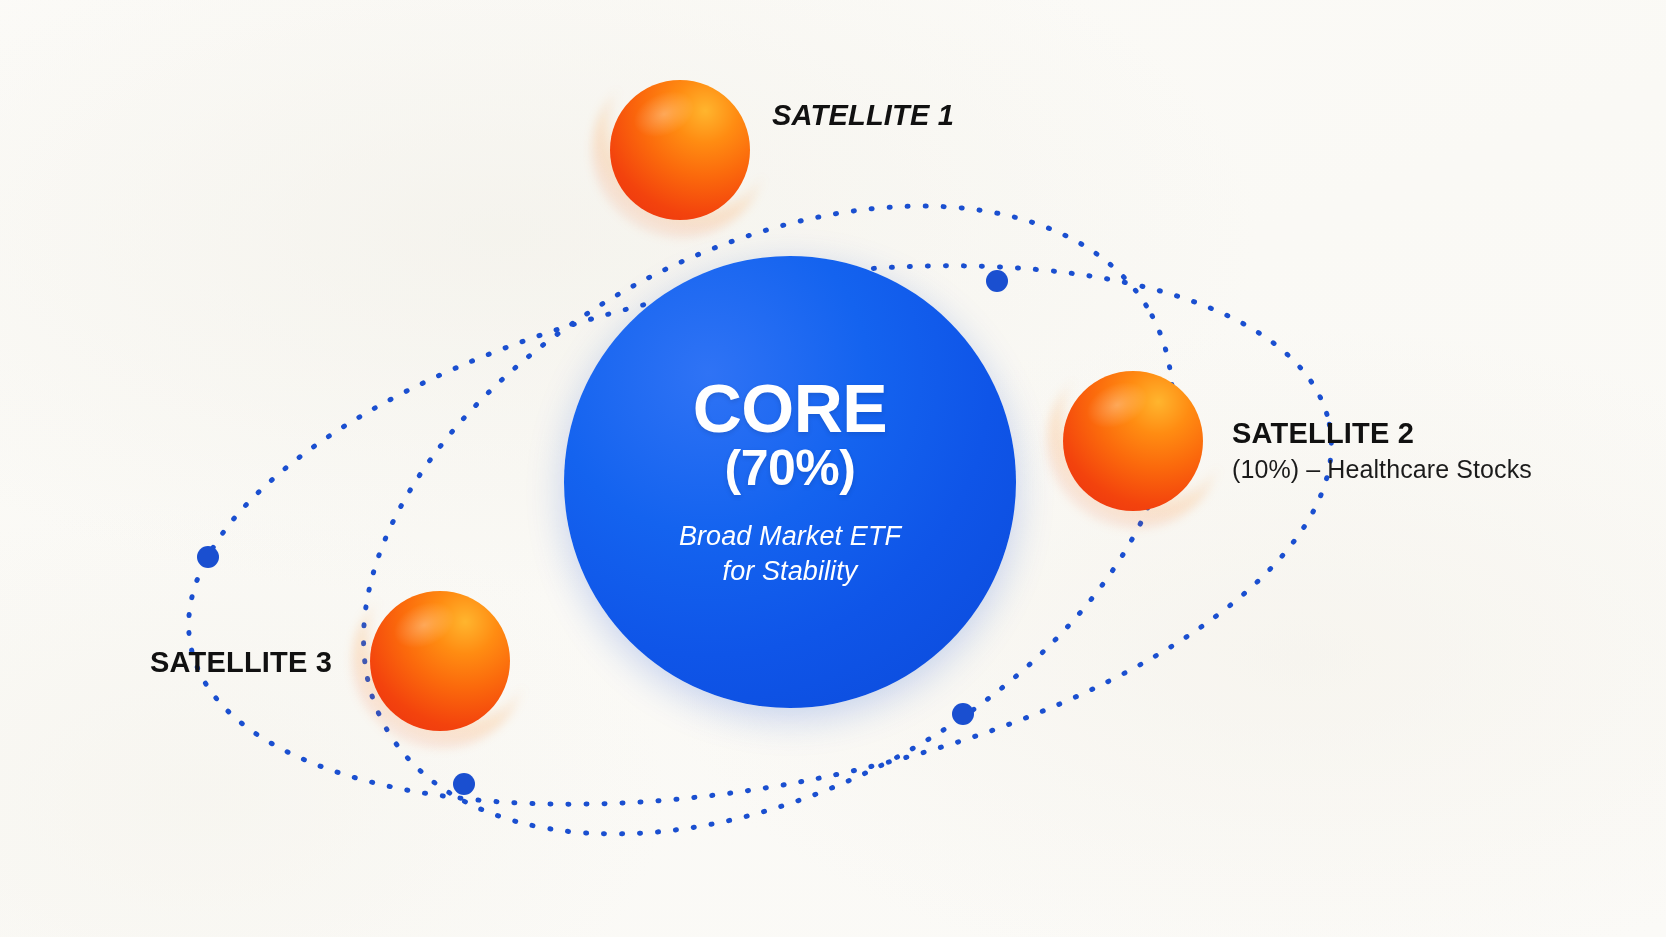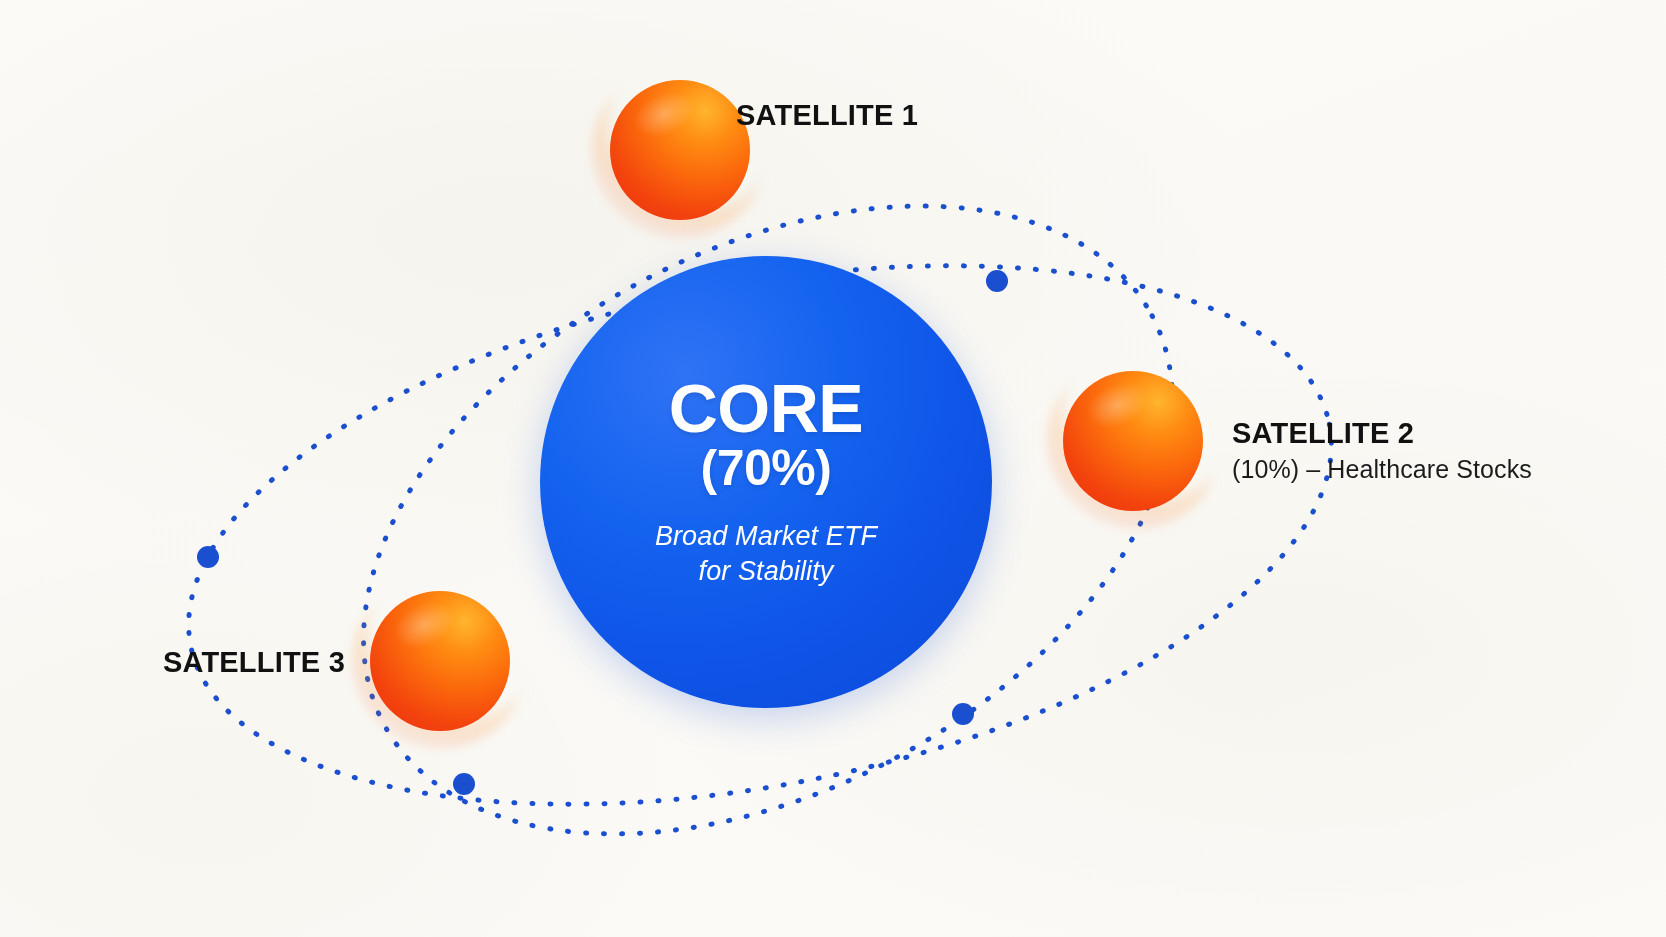--- a/index.html
+++ b/index.html
@@ -156,7 +156,7 @@
     <div class="halo" style="left:592px; top:62px; width:176px; height:176px;"></div>
     <div class="sphere" style="left:610px; top:80px; width:140px; height:140px;"></div>
   </div>
-  <div class="label right" style="left:736px; top:98px;">
+  <div class="label right" style="left:772px; top:98px;font-style:italic;">
     <div class="label-title">SATELLITE 1</div>
   </div>
 

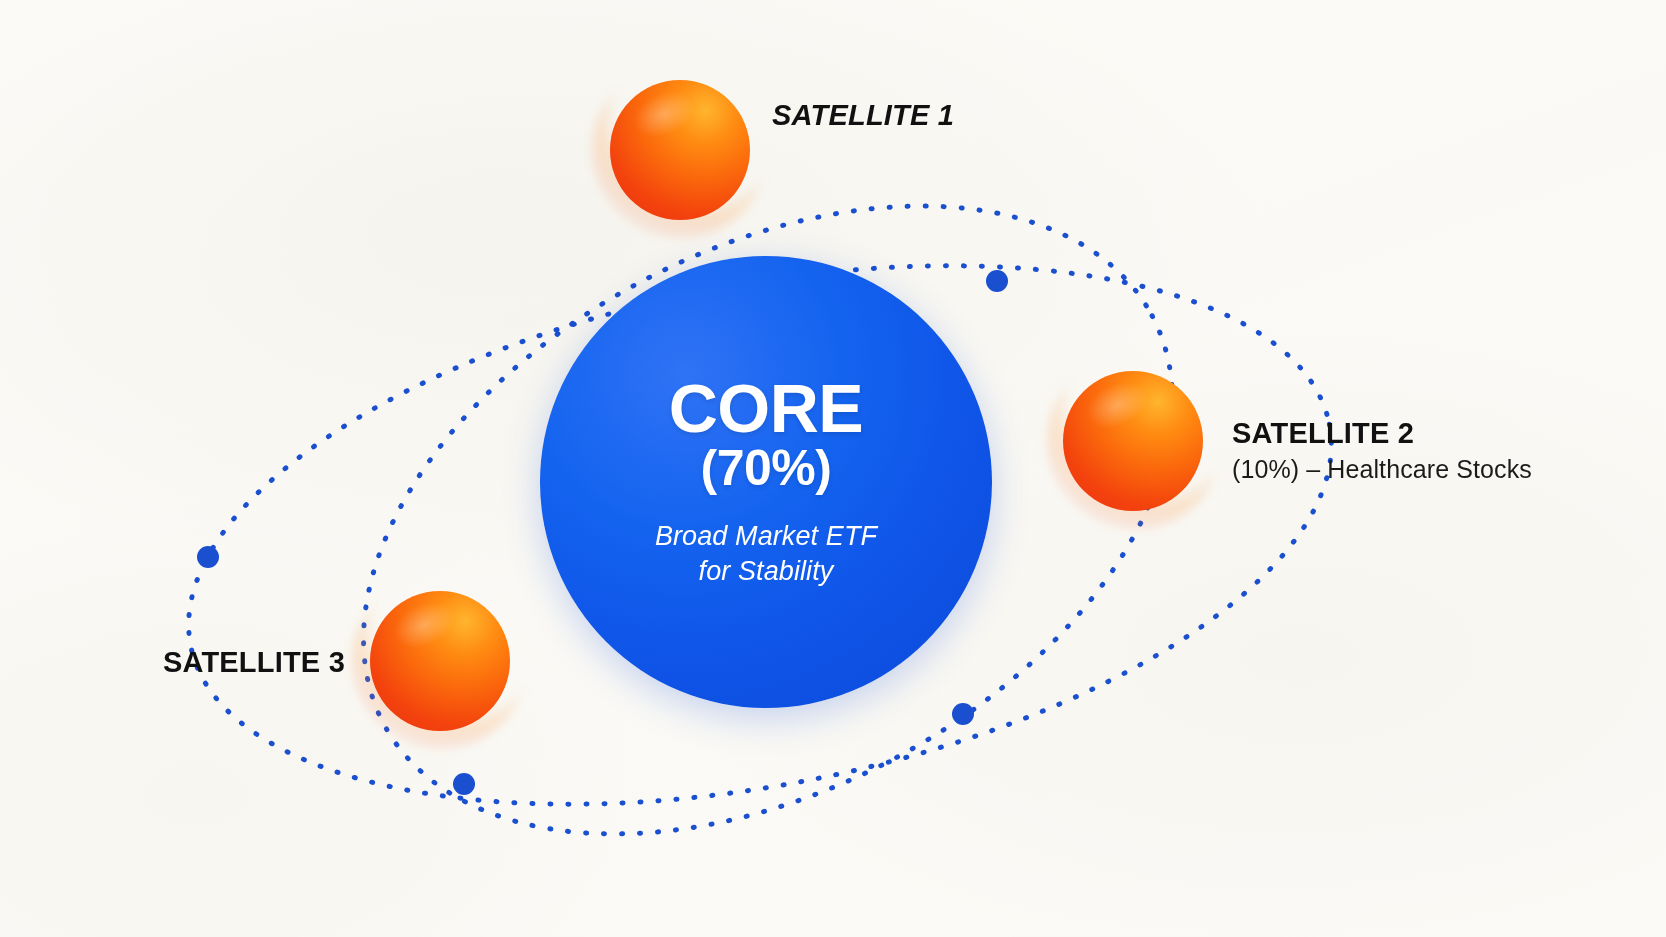--- a/index.html
+++ b/index.html
@@ -34,7 +34,7 @@
   
   .core {
     position: absolute;
-    left: 540px;
+    left: 564px;
     top: 256px;
     width: 452px;
     height: 452px;

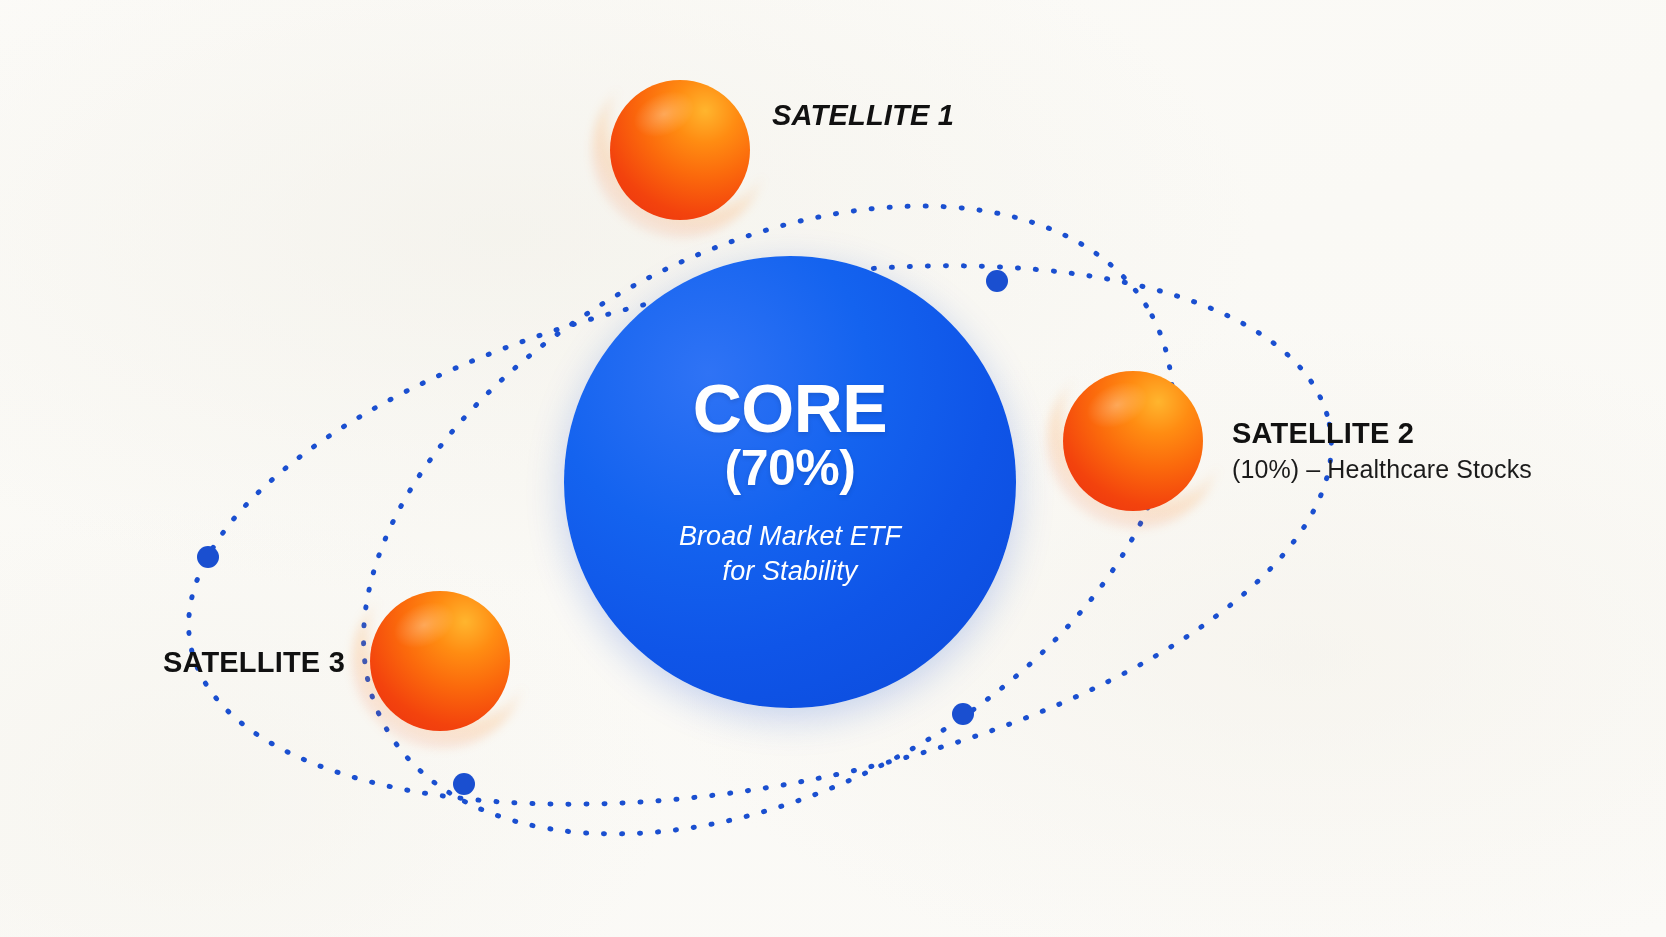--- a/index.html
+++ b/index.html
@@ -126,7 +126,7 @@
     margin-top: 3px;
   }
   .label.right  { text-align: left; }
-  .label.lefted { text-align: right; }
+  .label.lefted { text-align: left; margin-left: 40px; }
 </style>
 </head>
 <body>

